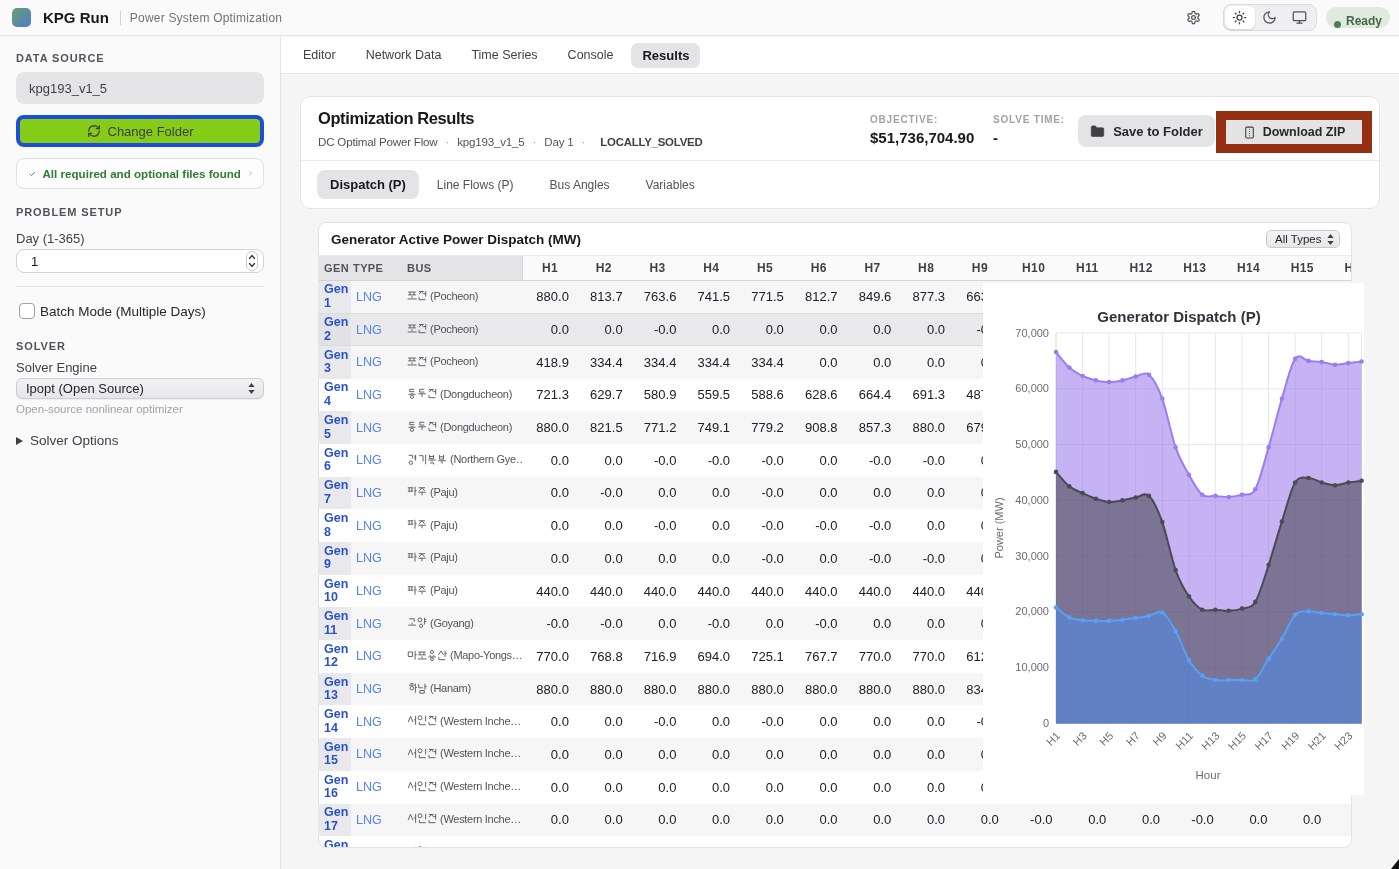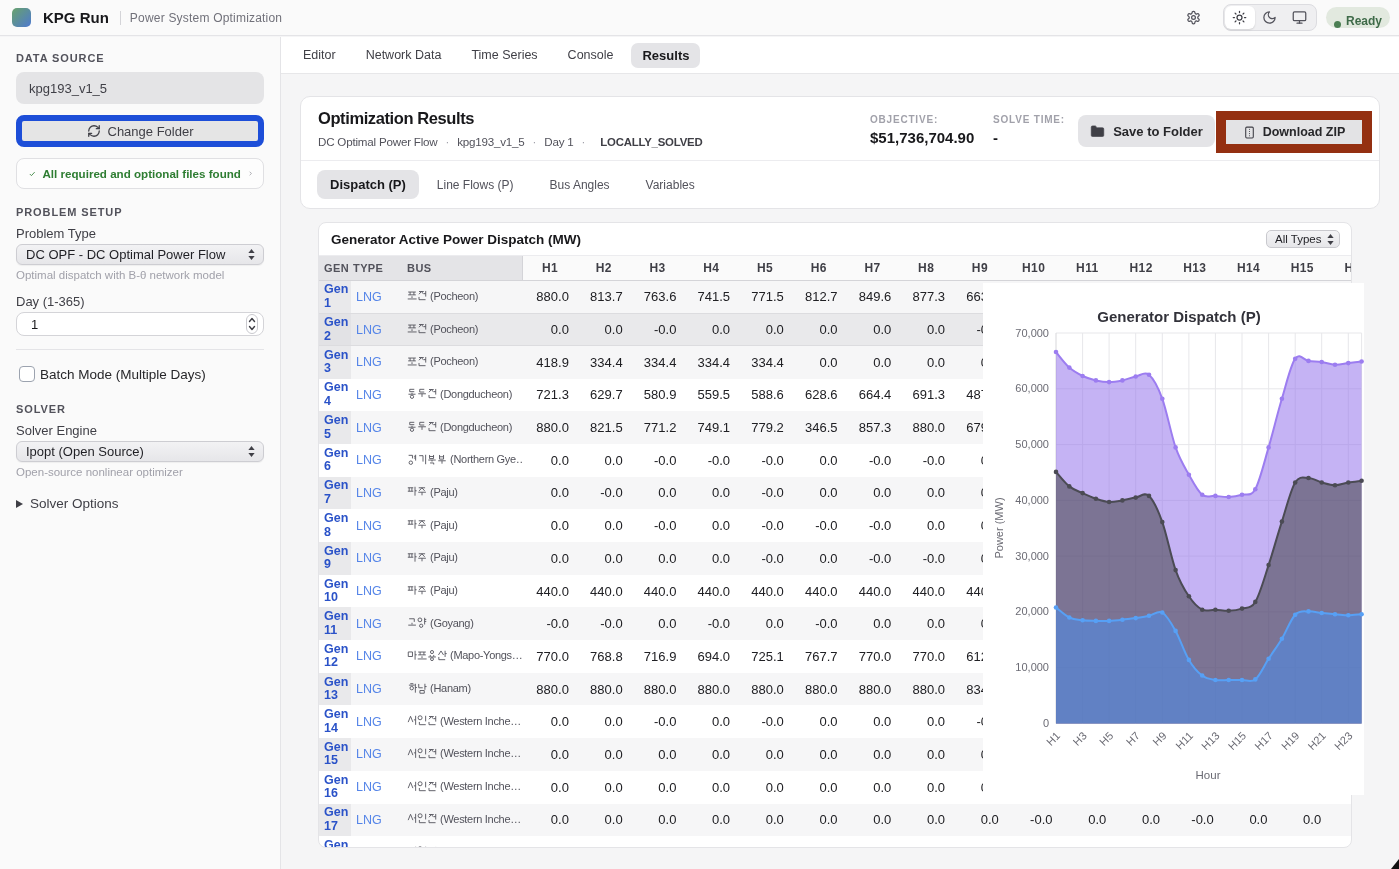--- a/index.html
+++ b/index.html
@@ -18,7 +18,7 @@
 .sidebar { position:absolute; left:0; top:37px; width:281px; height:832px; background:#fafafa; border-right:1px solid #e4e4e7; padding:16px; }
 .slabel { font-size:11px; line-height:11px; font-weight:bold; color:#52525b; letter-spacing:.9px; }
 .sinput { height:32px; background:#e4e4e6; border-radius:8px; margin-top:8px; display:flex; align-items:center; padding-left:13px; font-size:13px; color:#3f3f46; }
-.sbtn { height:32px; background:#e5e5e5; border:6px solid #1d4ed8; border-radius:8px; margin-top:11px; display:flex; align-items:center; justify-content:center; font-size:13px; font-weight:500; color:#3f3f46; gap:7px; }
+.sbtn { height:32px; background:#84cc16; border:4px solid #1d4ed8; border-radius:8px; margin-top:11px; display:flex; align-items:center; justify-content:center; font-size:13px; font-weight:500; color:#3f3f46; gap:7px; }
 .sok { height:31px; background:#fdfdfd; border:1px solid #e0e0e3; border-radius:8px; margin-top:11px; display:flex; align-items:center; padding:0 10px 0 12px; gap:7px; white-space:nowrap; }
 .sok .t { font-size:11.6px; font-weight:bold; color:#2e7d32; flex:1; }
 .group { margin-top:19px; }

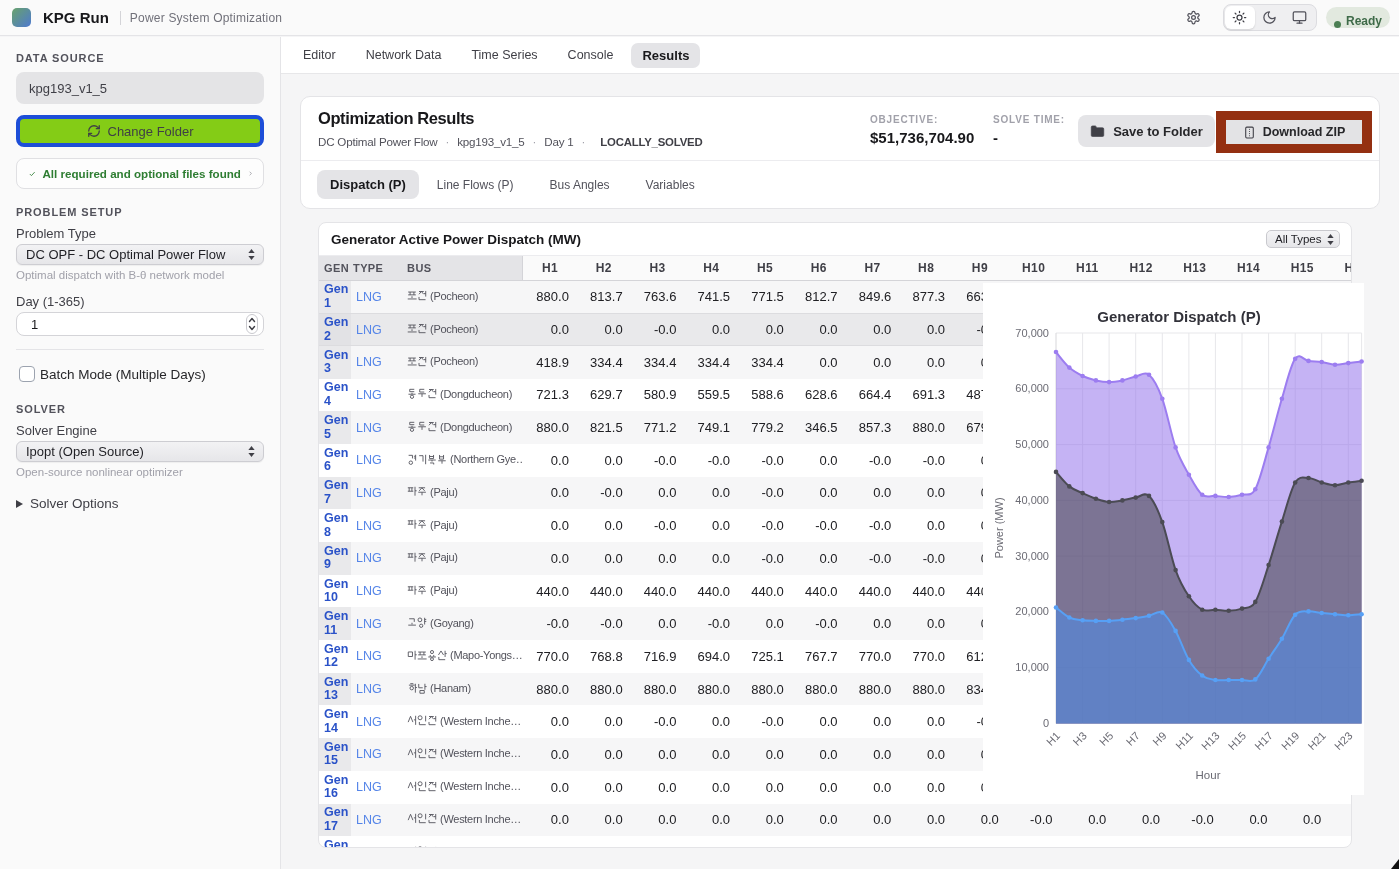--- a/index.html
+++ b/index.html
@@ -140,17 +140,6 @@
   <div class="group" style="margin-top:18px">
       <div class="slabel">PROBLEM SETUP</div>
     </div>
-  <div class="group" style="margin-top:10px">
-    <div class="flabel">Problem Type</div>
-    <div class="select">
-        <span class="sx">DC OPF - DC Optimal Power Flow</span>
-        <svg width="9" height="13" viewBox="0 0 9 13" fill="#3f3f46">
-          <path d="M4.5 1 7.6 5H1.4Z"></path>
-          <path d="M4.5 12 1.4 8h6.2Z"></path>
-        </svg>
-      </div>
-    <div class="helper">Optimal dispatch with B-θ network model</div>
-  </div>
   <div class="group" style="margin-top:15px">
     <div class="flabel">Day (1-365)</div>
     <div class="dayinput">

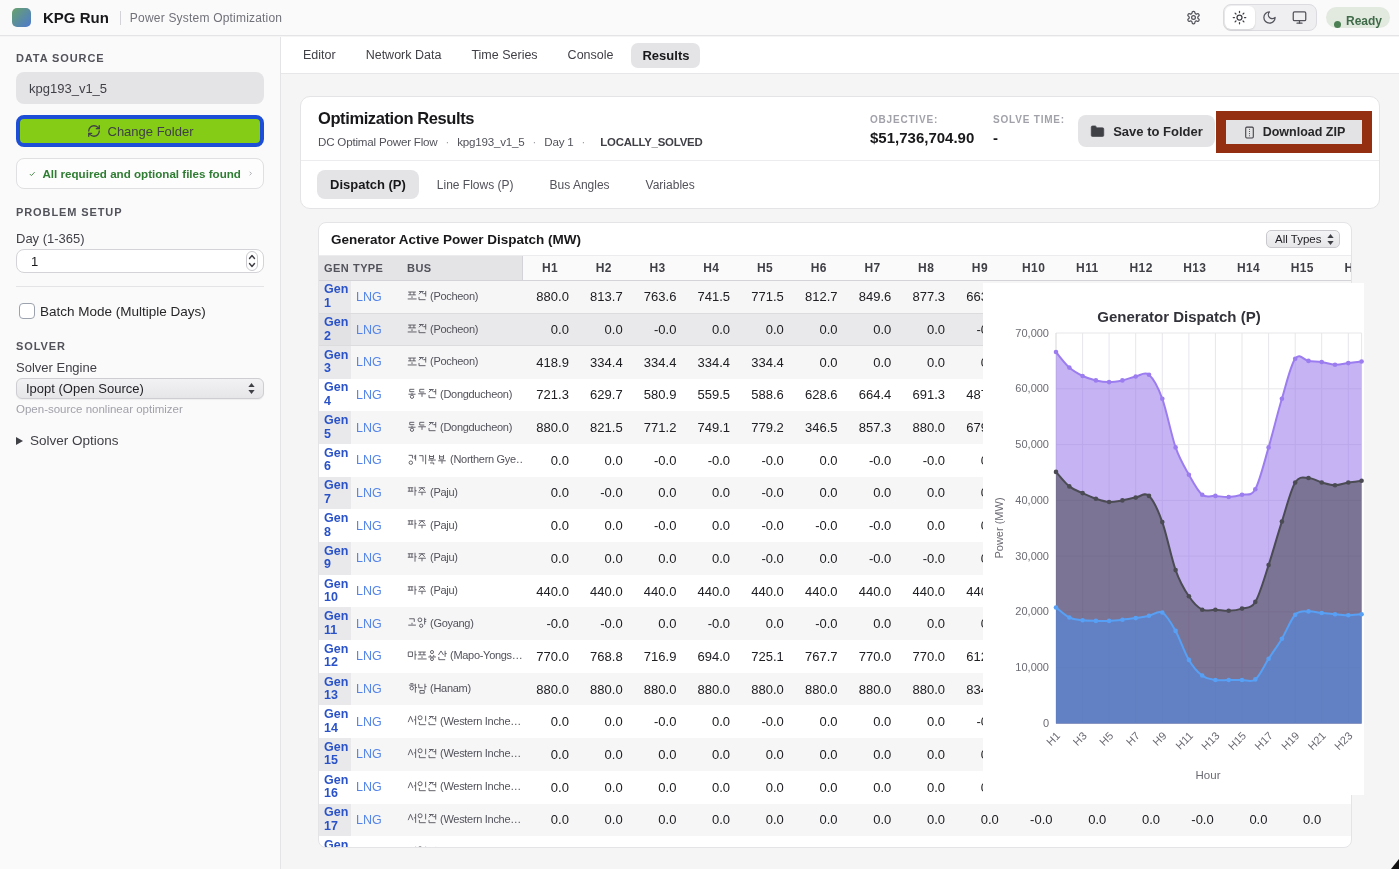--- a/index.html
+++ b/index.html
@@ -419,7 +419,7 @@
             <td class="num">771.2</td>
             <td class="num">749.1</td>
             <td class="num">779.2</td>
-            <td class="num">346.5</td>
+            <td class="num">908.8</td>
             <td class="num">857.3</td>
             <td class="num">880.0</td>
             <td class="num">679.4</td>

